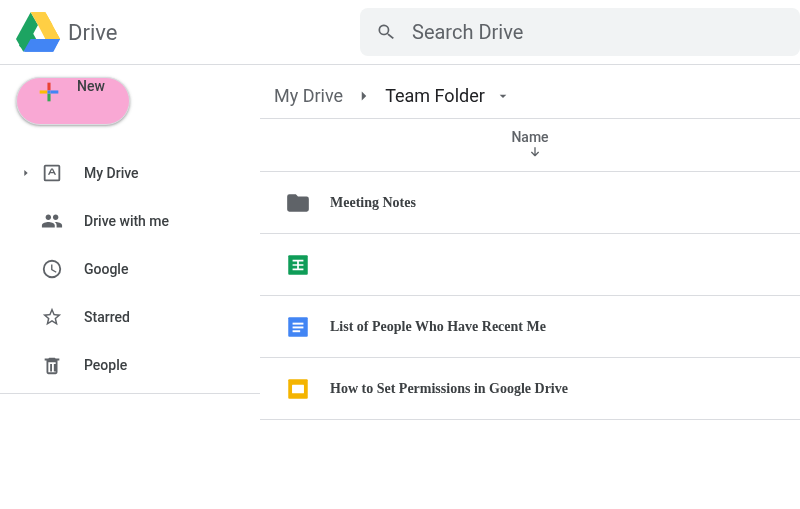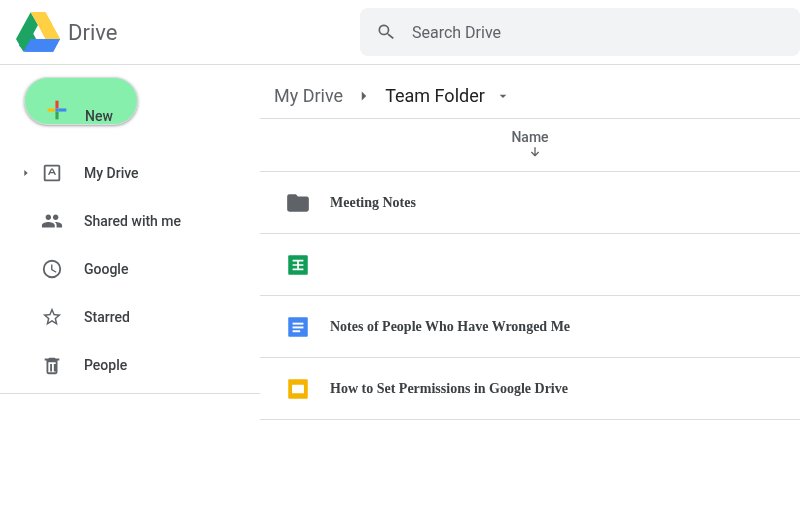--- a/index.html
+++ b/index.html
@@ -8,7 +8,7 @@
     .logo-wrap { display: flex; align-items: center; }
     .app-name { font-size: 22px; color: #5f6368; margin-left: 8px; font-weight: 400; }
     .search-bar { margin-left: auto; margin-right: 0; background: #f1f3f4; height: 48px; width: 440px; border-radius: 8px; display: flex; align-items: center; padding: 0 16px; }
-    .search-placeholder { color: #5f6368; font-size: 16px; margin-left: 16px; }
+    .search-placeholder { color: #5f6368; font-size: 20px; margin-left: 16px; }
     .divider-top { border-top: 1px solid #dadce0; }
     .content { display: flex; height: calc(509px - 64px); }
     .sidebar { width: 260px; padding-top: 12px; }

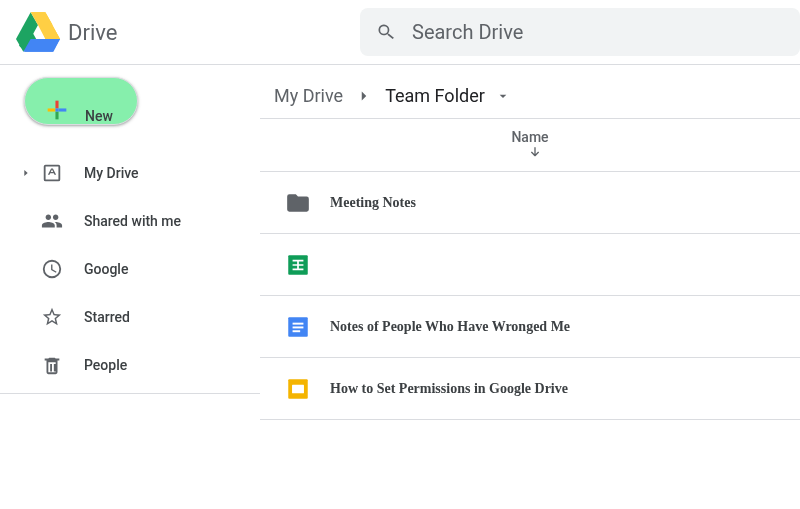--- a/index.html
+++ b/index.html
@@ -12,7 +12,7 @@
     .divider-top { border-top: 1px solid #dadce0; }
     .content { display: flex; height: calc(509px - 64px); }
     .sidebar { width: 260px; padding-top: 12px; }
-    .new-btn { display: flex; align-items: flex-end; height: 48px; background: #86efac; border: 1px solid #dadce0; border-radius: 24px; padding: 0 24px 0 18px; margin-left: 24px; box-shadow: 0 1px 2px rgba(60,64,67,.3), 0 1px 3px 1px rgba(60,64,67,.15); cursor: pointer; width: fit-content; }
+    .new-btn { display: flex; align-items: flex-start; height: 48px; background: #f9a8d4; border: 1px solid #dadce0; border-radius: 24px; padding: 0 24px 0 18px; margin-left: 16px; box-shadow: 0 1px 2px rgba(60,64,67,.3), 0 1px 3px 1px rgba(60,64,67,.15); cursor: pointer; width: fit-content; }
     .new-btn-label { font-size: 14px; font-weight: 500; color: #3c4043; margin-left: 14px; }
     .nav { margin-top: 24px; list-style: none; }
     .nav-item { display: flex; align-items: center; height: 48px; padding-left: 20px; cursor: pointer; }

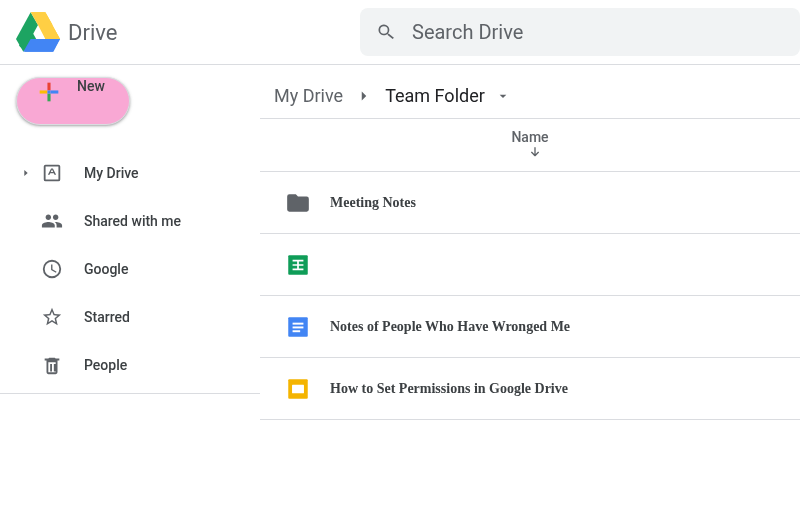--- a/index.html
+++ b/index.html
@@ -104,7 +104,7 @@
               <path d="M16 11c1.66 0 3-1.34 3-3s-1.34-3-3-3-3 1.34-3 3 1.34 3 3 3zm-8 0c1.66 0 3-1.34 3-3S9.66 5 8 5 5 6.34 5 8s1.34 3 3 3zm0 2c-2.33 0-7 1.17-7 3.5V19h14v-2.5C15 14.17 10.33 13 8 13zm8 0c-.29 0-.62.02-.97.05 1.16.84 1.97 1.97 1.97 3.45V19h6v-2.5c0-2.33-4.67-3.5-7-3.5z"></path>
             </svg>
         </span>
-        <span class="nav-label">Shared with me</span>
+        <span class="nav-label">Drive with me</span>
       </li>
       <li class="nav-item">
         <span class="nav-expander"></span>

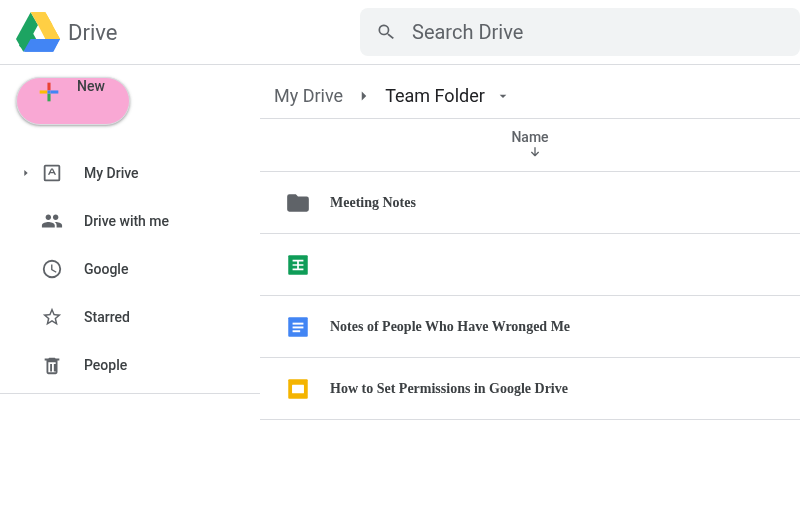--- a/index.html
+++ b/index.html
@@ -189,7 +189,7 @@
             <rect x="7" y="15" width="7" height="1.8" fill="#fff"></rect>
           </svg>
       </span>
-      <span class="file-name">Notes of People Who Have Wronged Me</span>
+      <span class="file-name">List of People Who Have Recent Me</span>
     </div>
 
     <div class="file-row">

